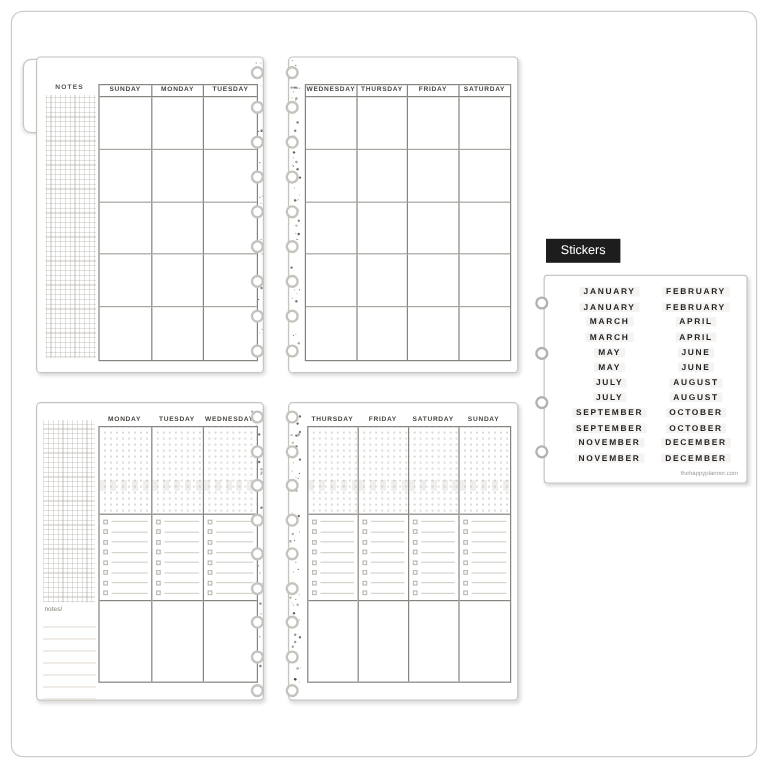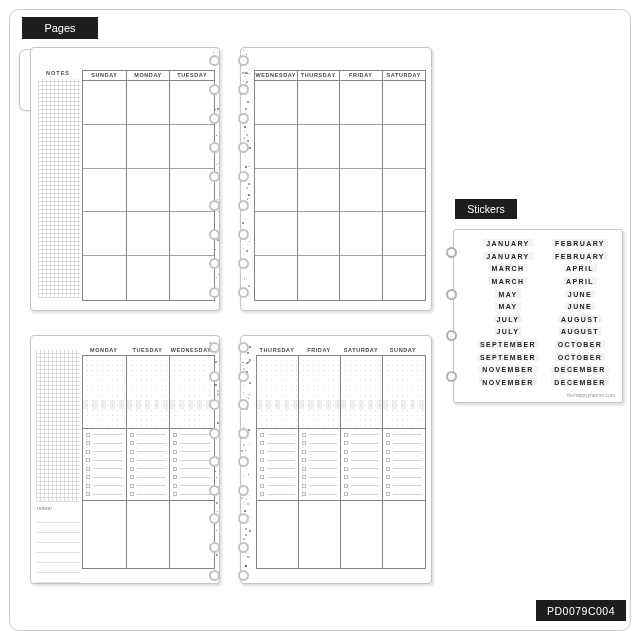--- a/index.html
+++ b/index.html
@@ -85,7 +85,6 @@
 <div id="scene">
   <div class="frame"></div>
 
-  <div class="badge" id="badge-pages">Pages</div>
   <div class="badge" id="badge-stickers">Stickers</div>
   <div class="badge" id="badge-sku">PD0079C004</div>
 

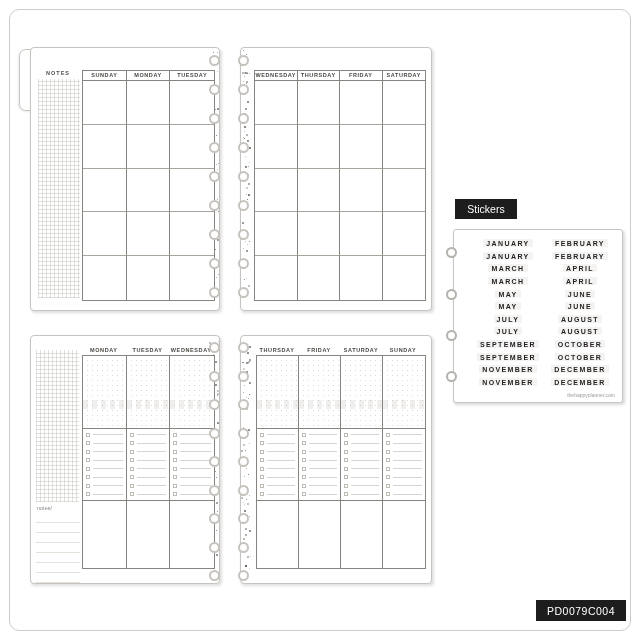--- a/index.html
+++ b/index.html
@@ -86,7 +86,6 @@
   <div class="frame"></div>
 
   <div class="badge" id="badge-stickers">Stickers</div>
-  <div class="badge" id="badge-sku">PD0079C004</div>
 
   <div class="tab"></div>
 

